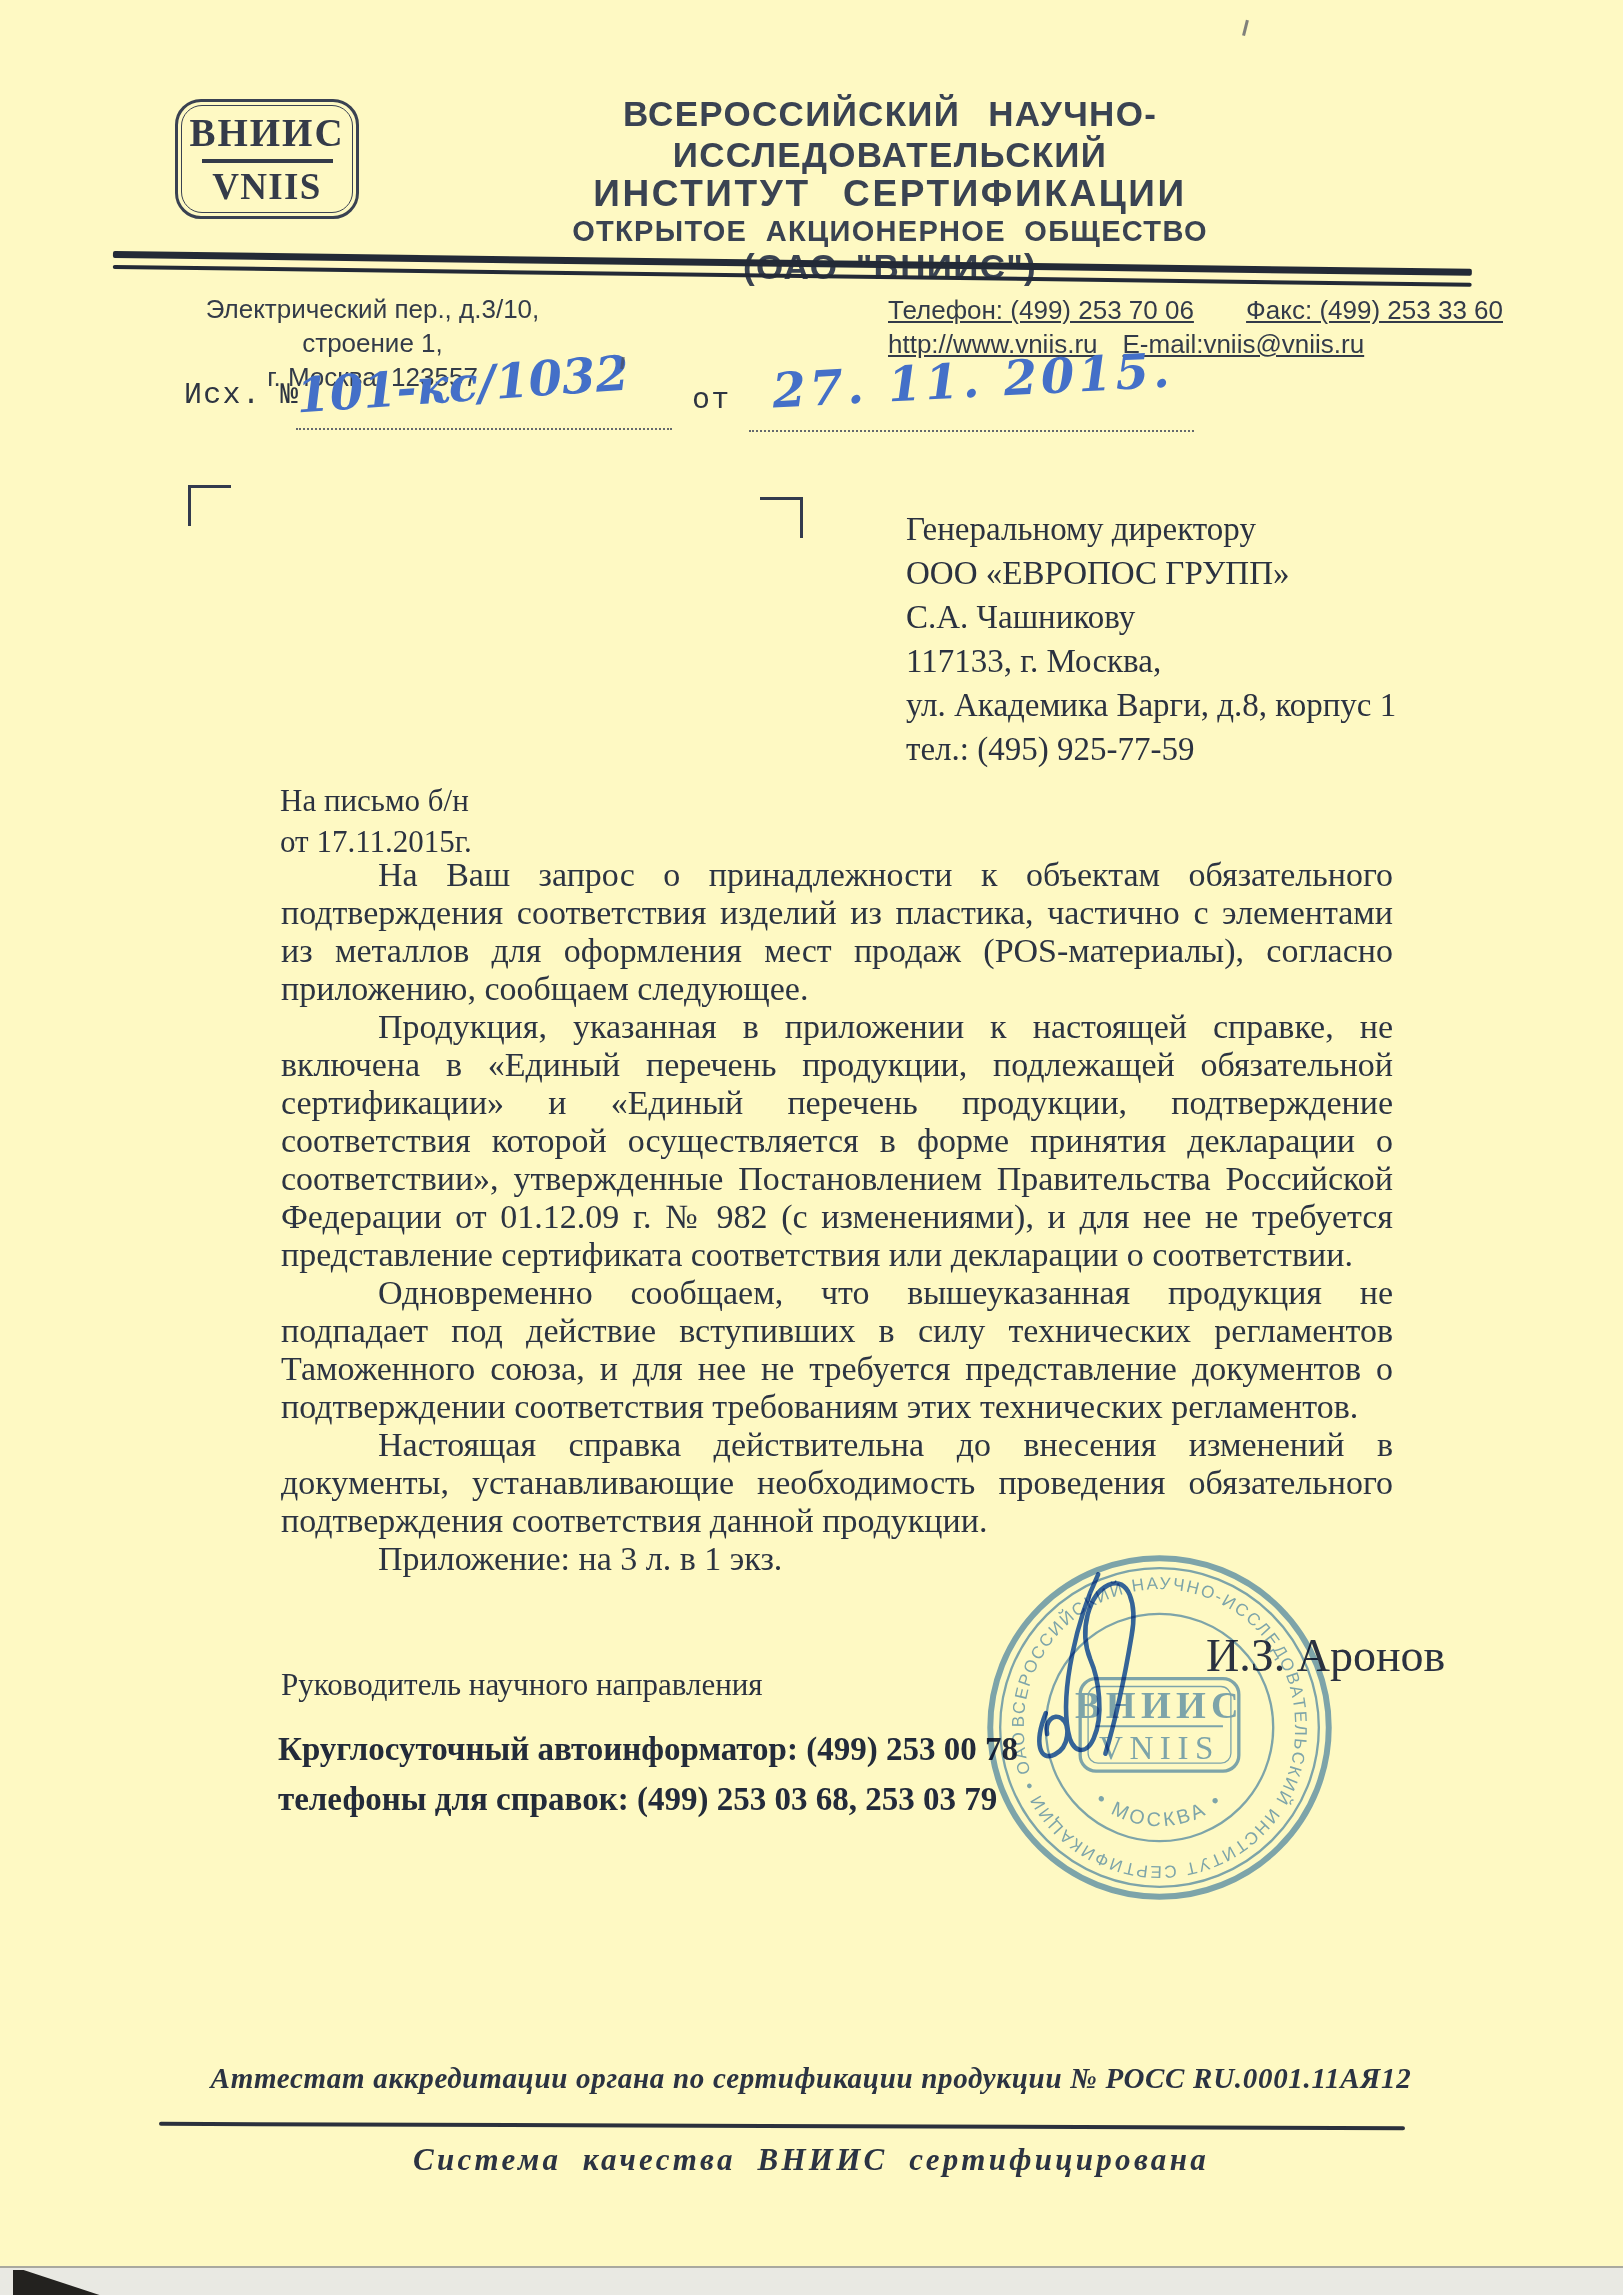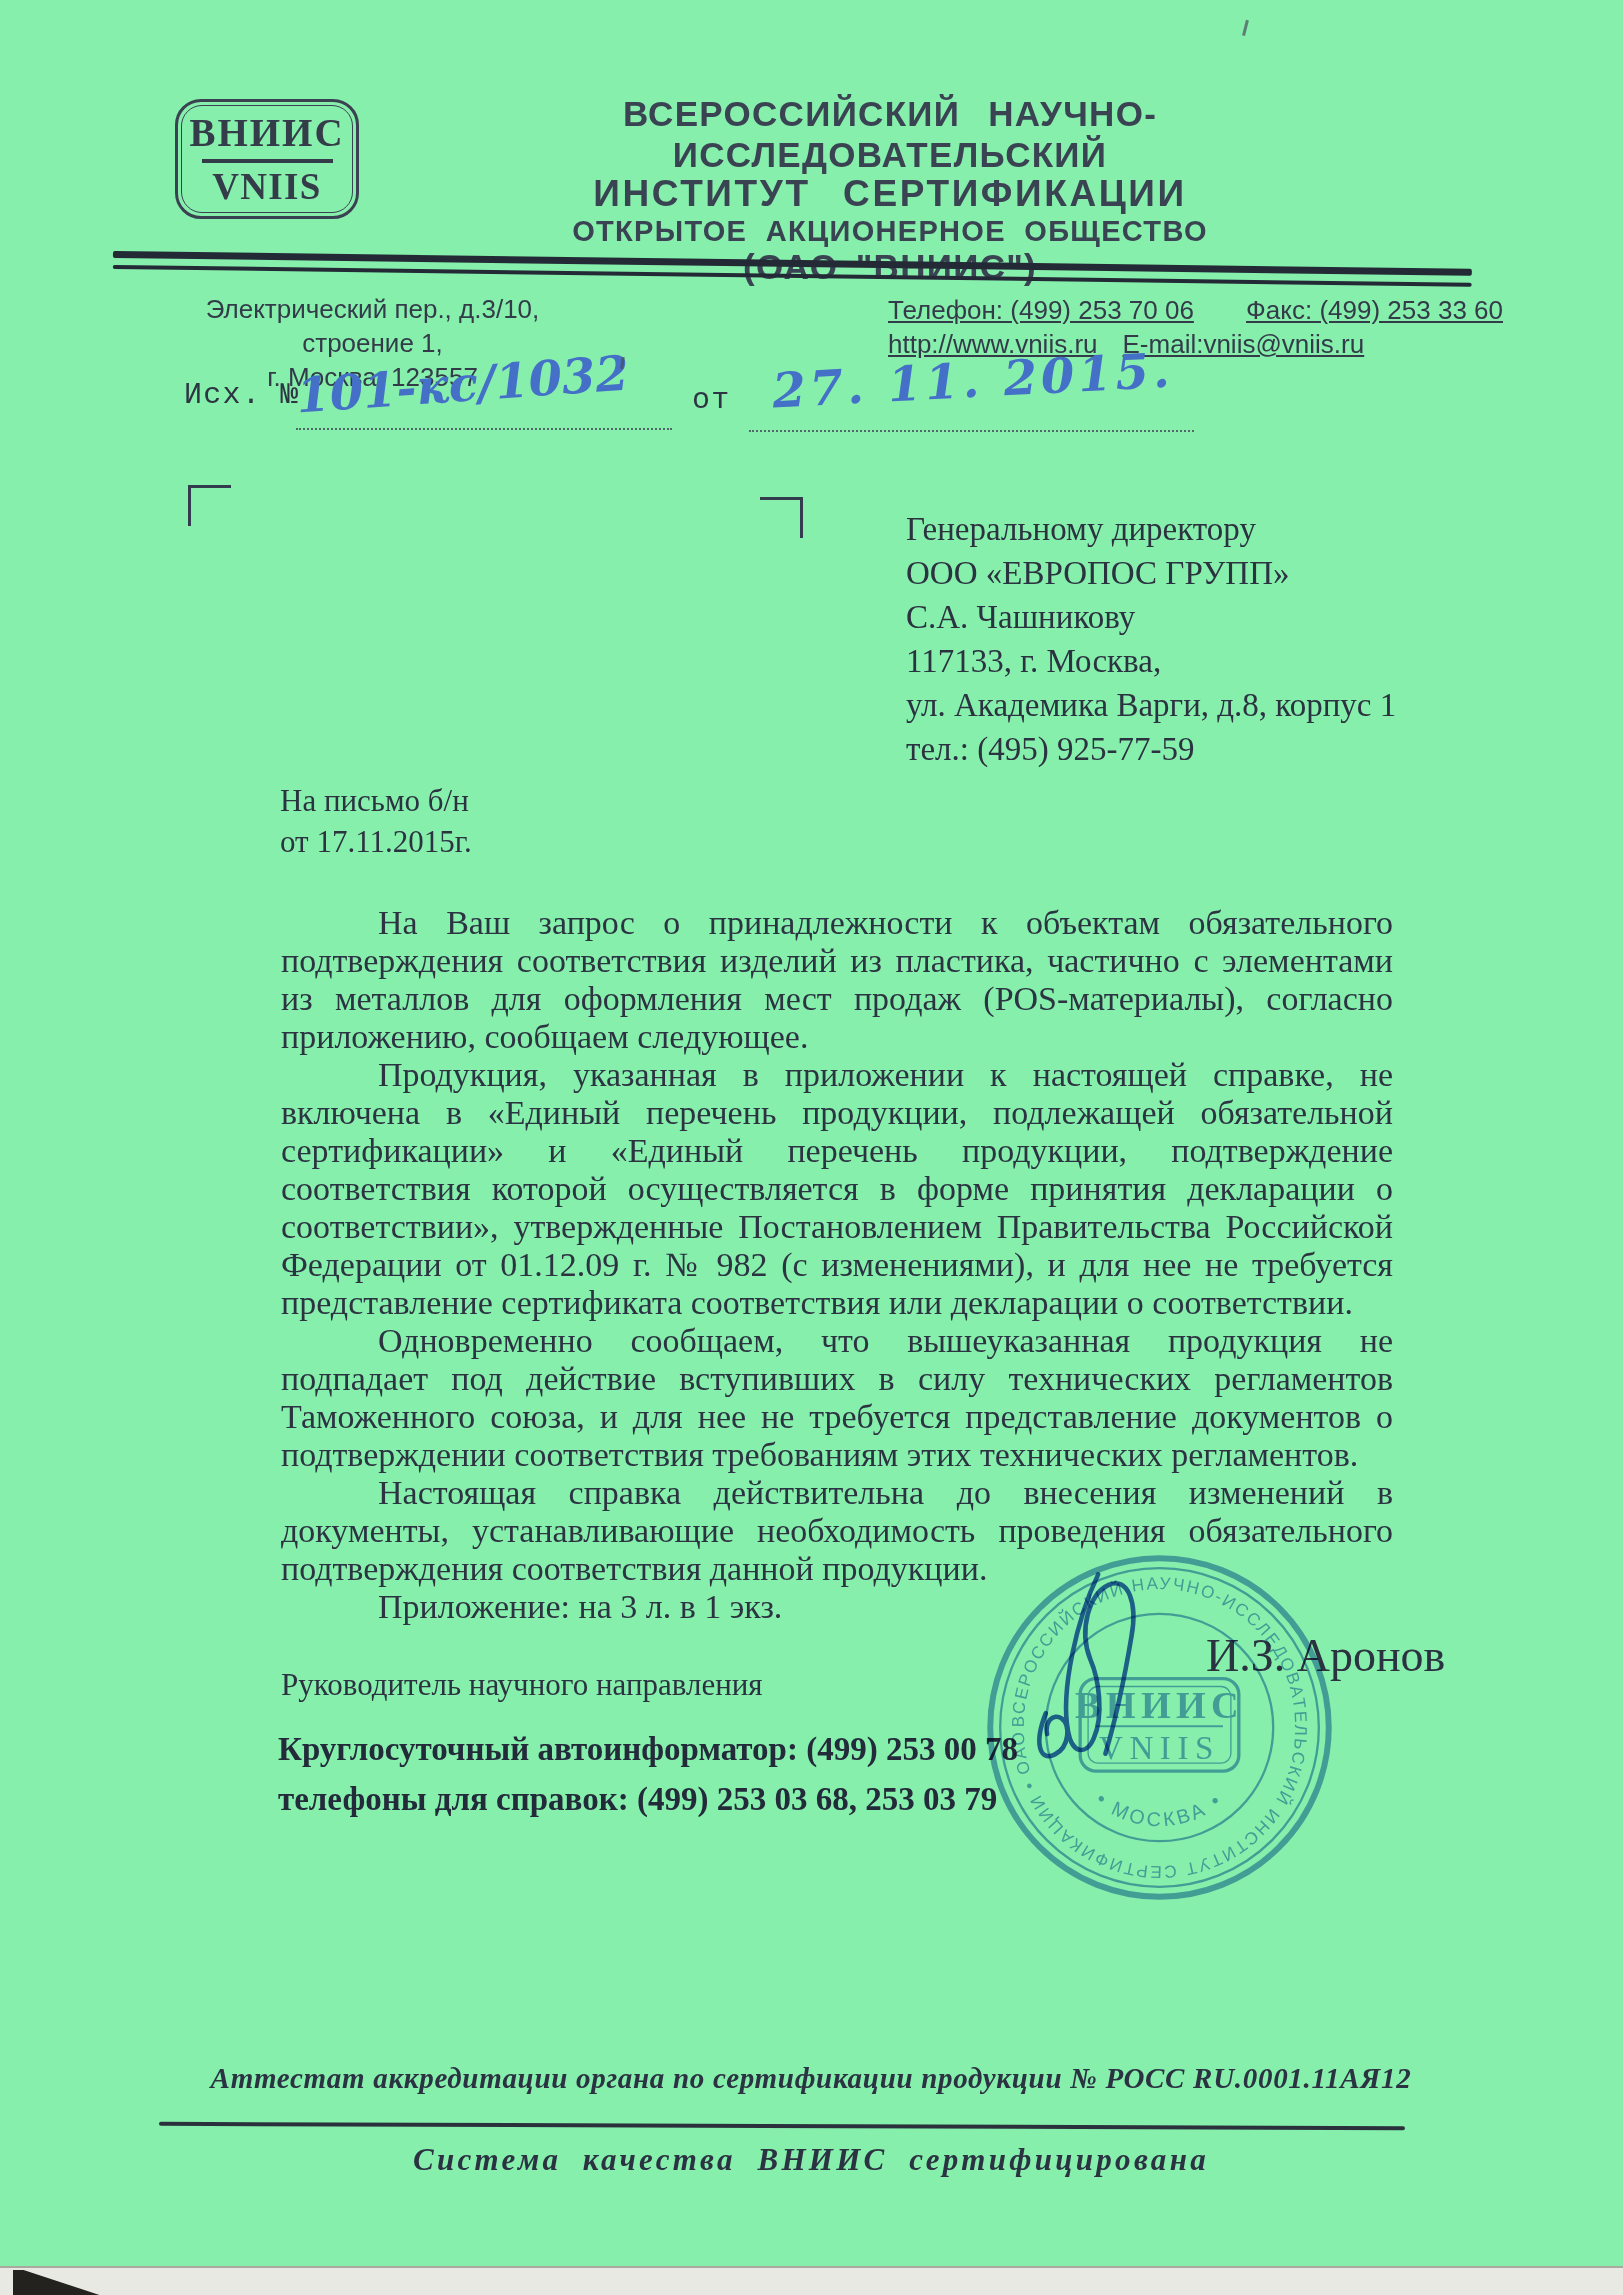--- a/index.html
+++ b/index.html
@@ -6,7 +6,7 @@
   html,body { background:#888; }
   .page {
     position:relative; width:1623px; height:2295px;
-    background:#86efac; overflow:hidden;
+    background:#fef9c3; overflow:hidden;
     font-family:"Liberation Serif", serif; color:#2e3542;
   }
   .abs { position:absolute; }

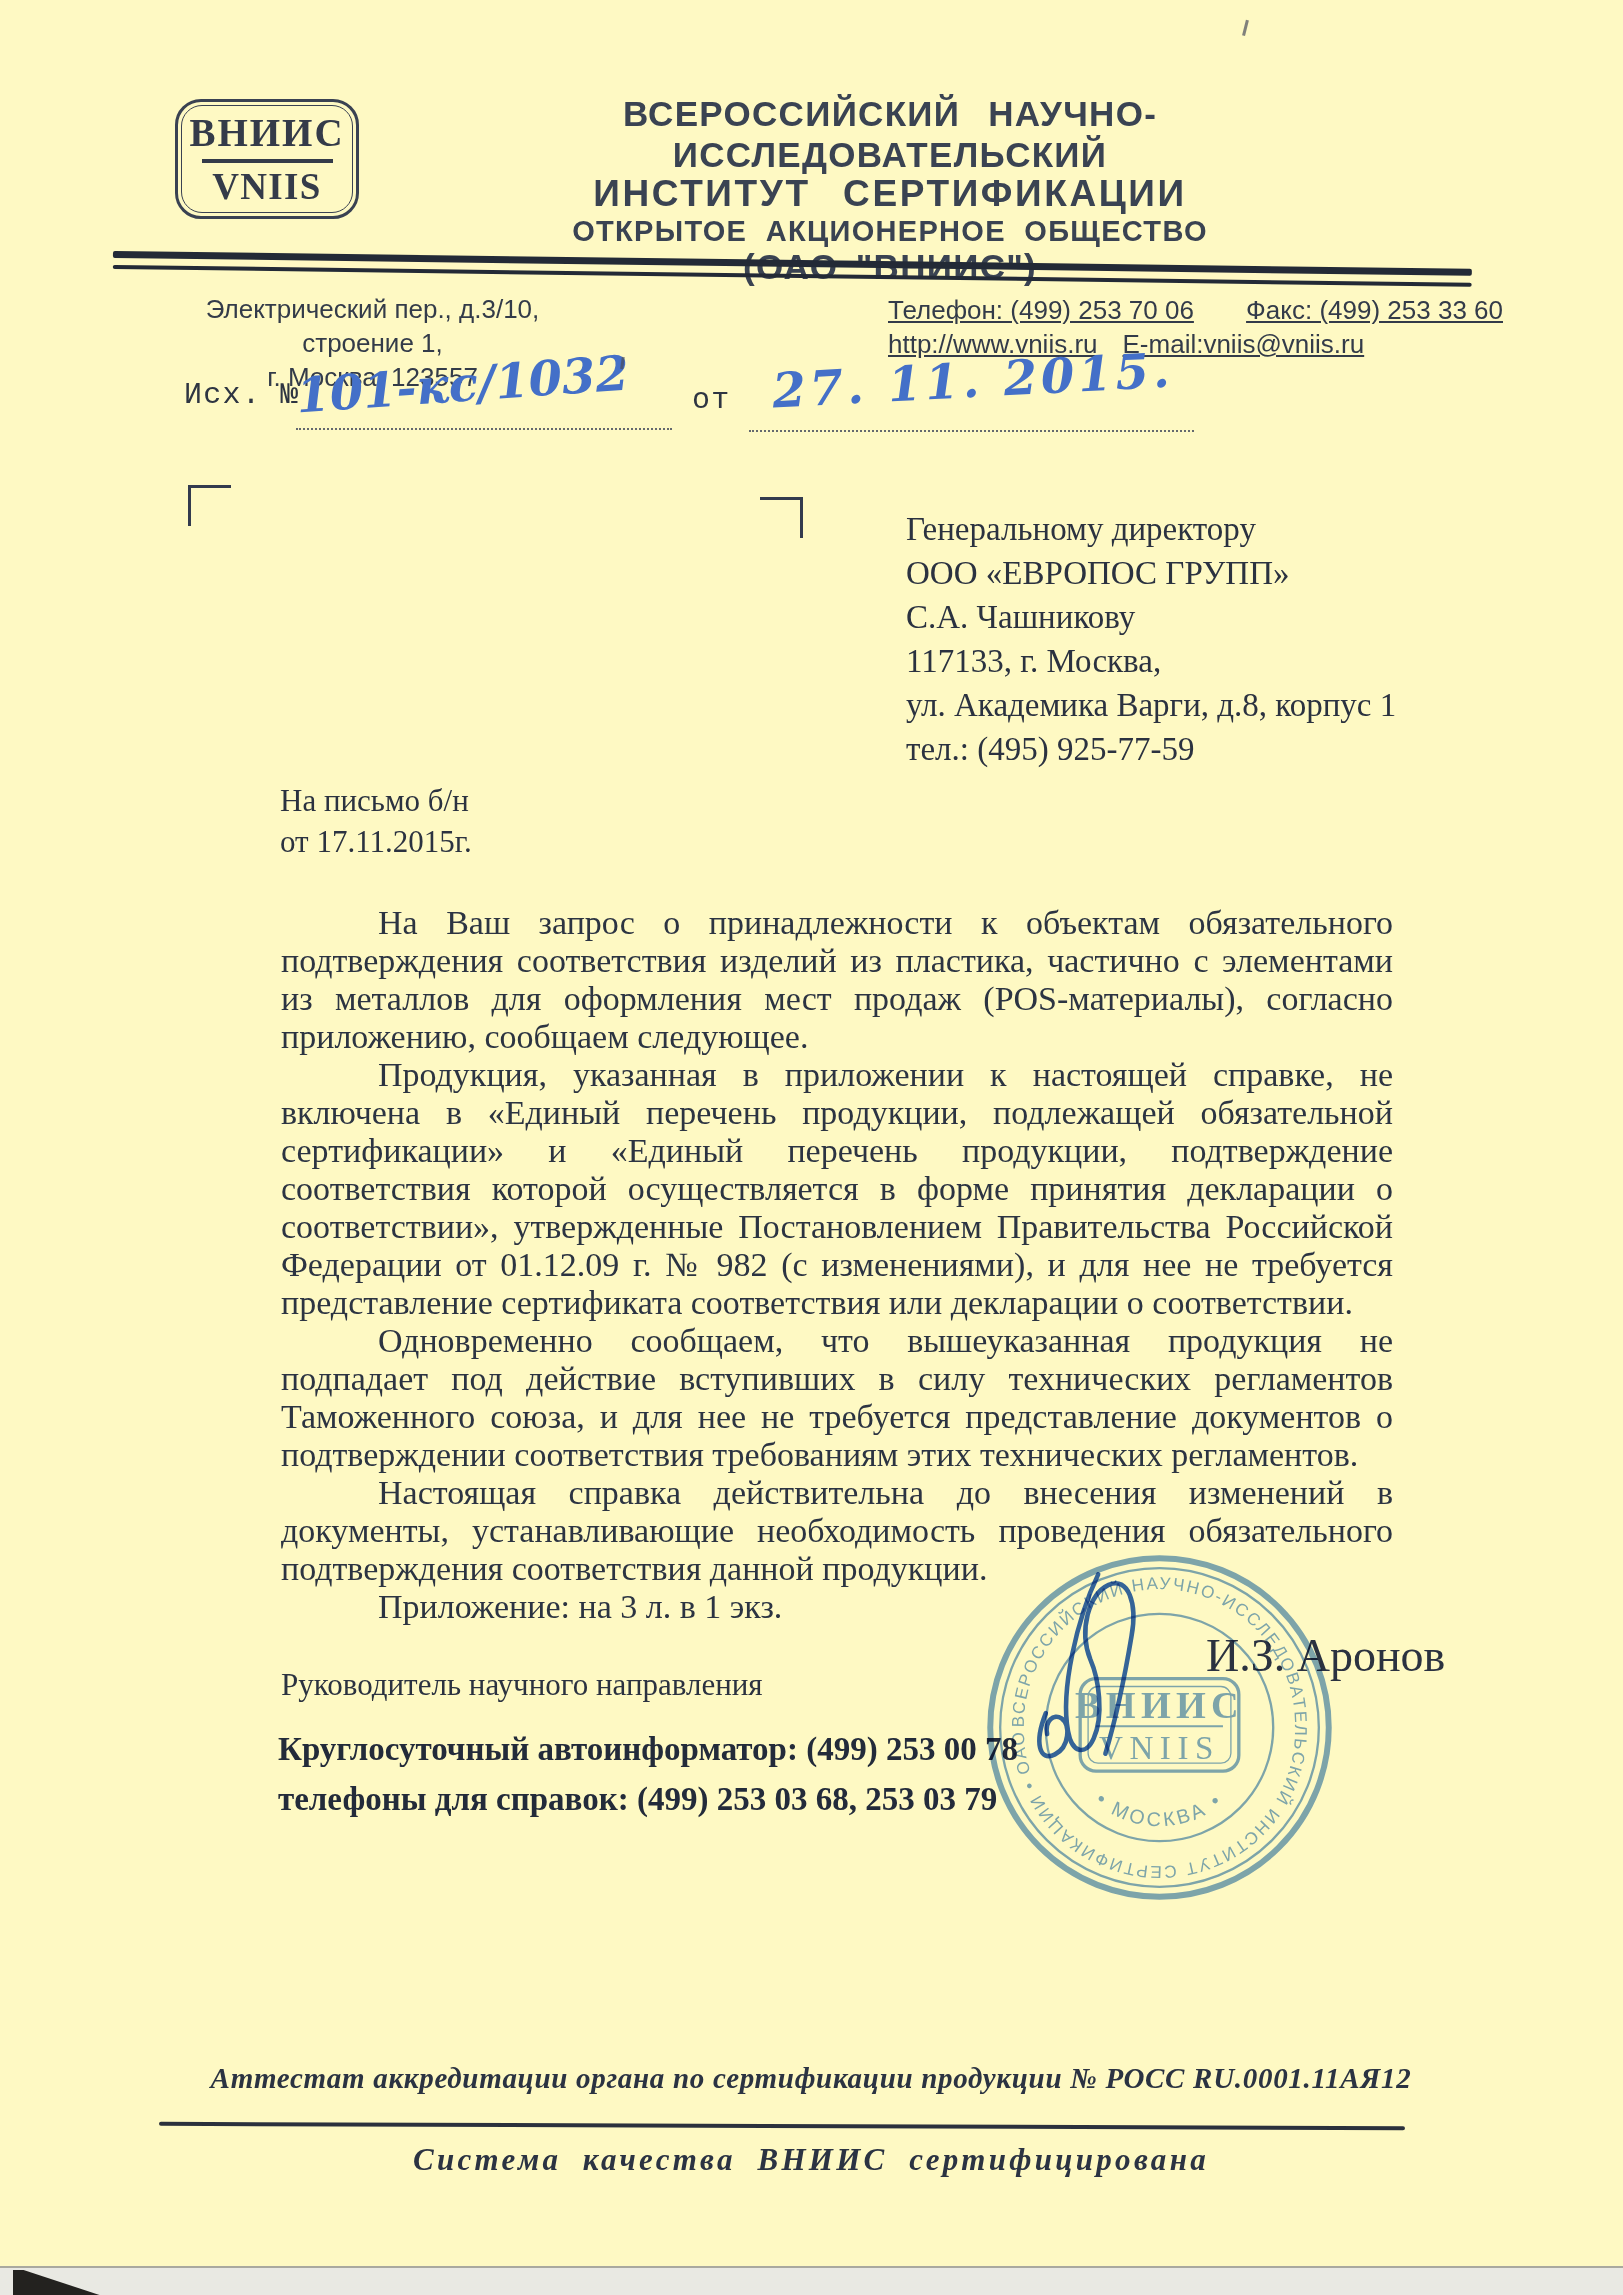--- a/index.html
+++ b/index.html
@@ -62,7 +62,7 @@
   .re-note { left:280px; top:780px; font-size:31px; line-height:41px; color:#2b3240; }
 
   
-  .body { left:281px; top:904px; width:1112px; font-size:34px; line-height:38px;
+  .body { left:281px; top:856px; width:1112px; font-size:34px; line-height:38px;
     text-align:justify; color:#2c3442; }
   .body p { text-indent:97px; }
   .body p.attach { text-align:left; }

